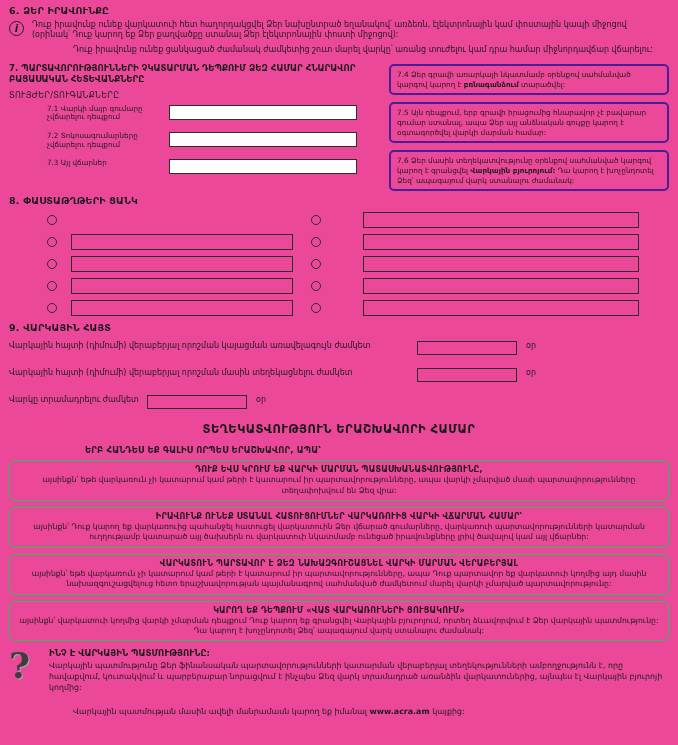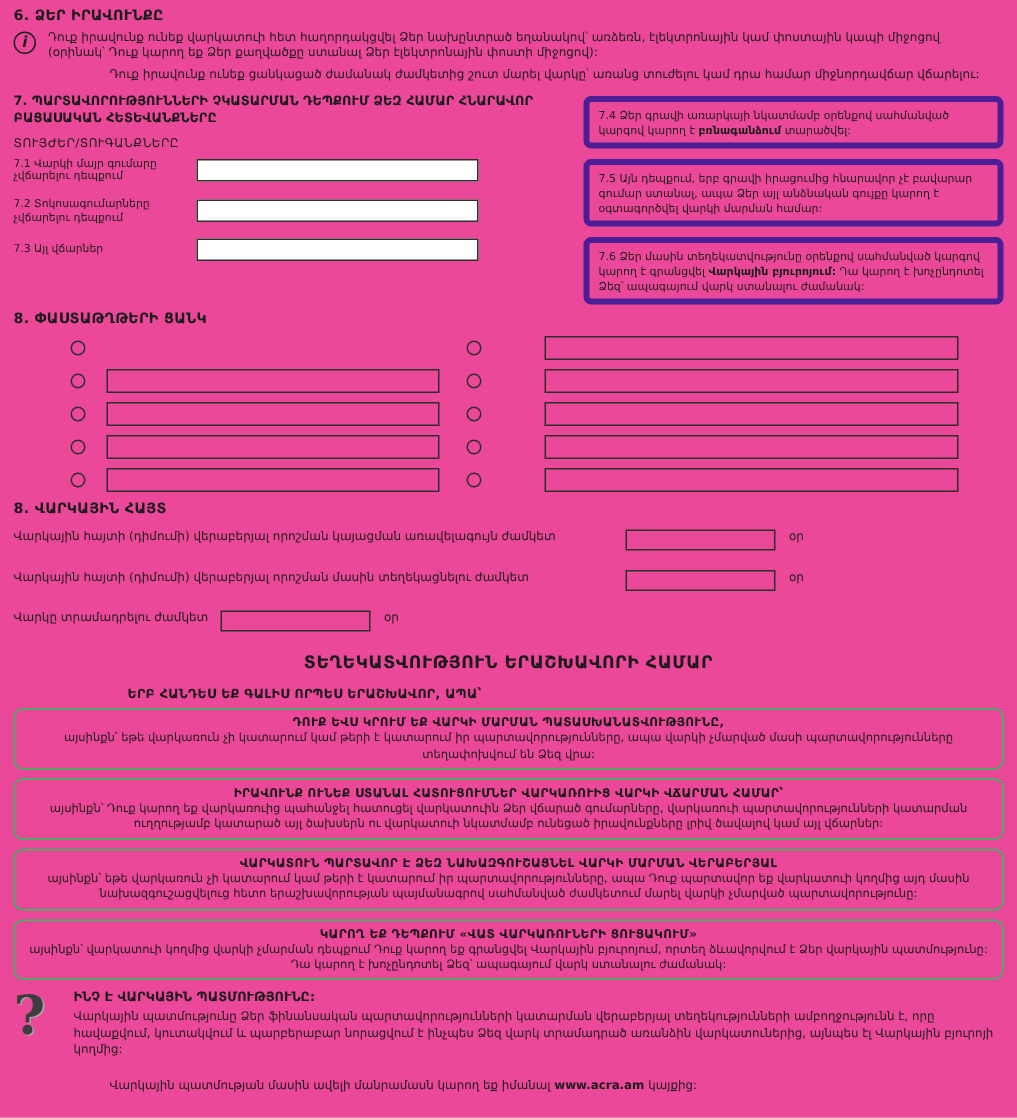--- a/index.html
+++ b/index.html
@@ -27,7 +27,7 @@
   .item-label { width:122px; font-size:7.2px; line-height:1.2; padding-right:6px; }
   .item-box { width:188px; height:15px; border:1px solid #2e2e2e; background:#fff; }
   .sec7-right { flex:1; display:flex; flex-direction:column; gap:7px; padding-top:1px; }
-  .note-box { border:4px solid #4c1d95; border-radius:5px; padding:4px 6px;
+  .note-box { border:2px solid #4c1d95; border-radius:5px; padding:4px 6px;
               font-size:7.3px; line-height:1.32; }
 
   

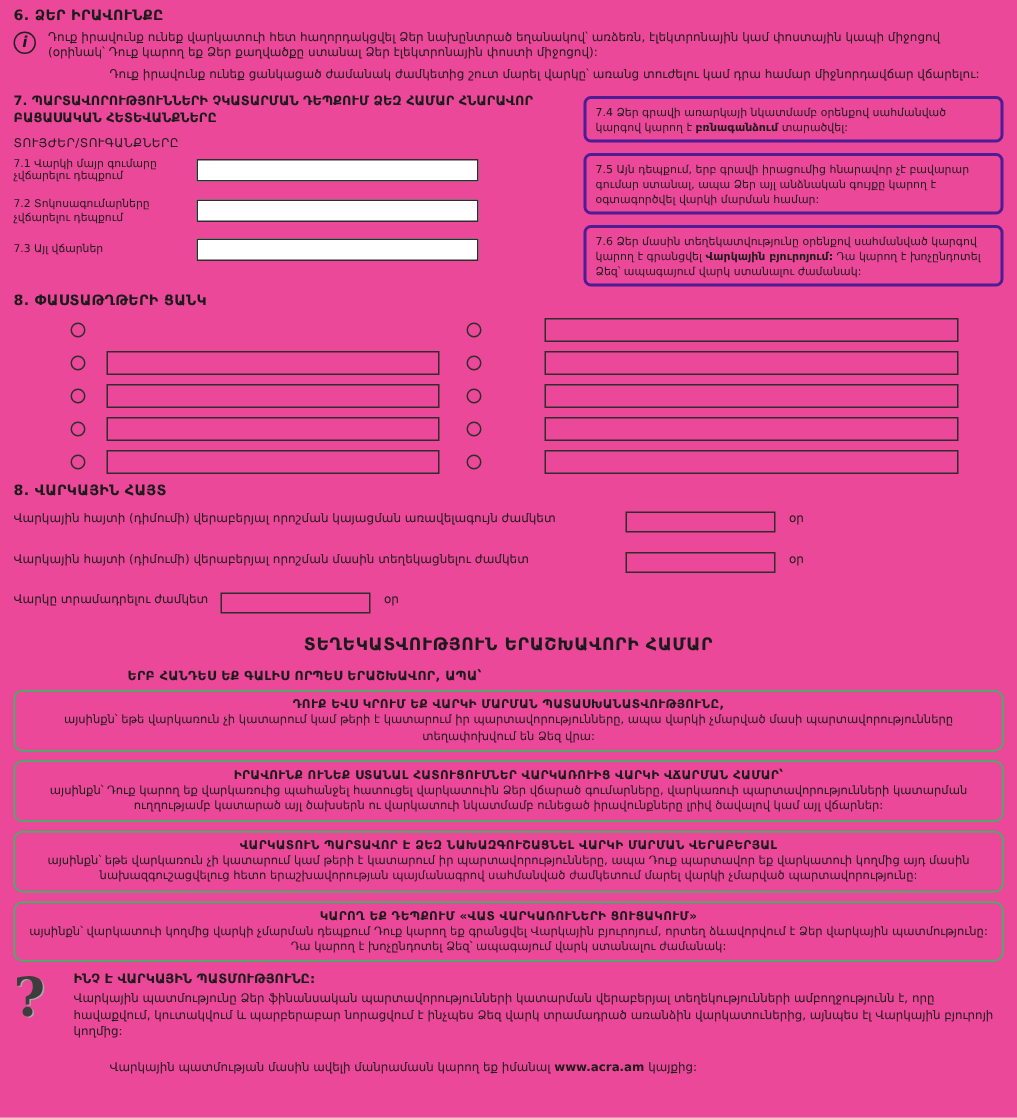--- a/index.html
+++ b/index.html
@@ -23,7 +23,7 @@
   .sec7-left { width:368px; }
   .sec7-title { font-size:8.6px; font-weight:bold; line-height:1.25; }
   .fines { font-size:8px; margin:6px 0 5px; letter-spacing:.3px; }
-  .item-row { display:flex; align-items:center; margin-bottom:10px; }
+  .item-row { display:flex; align-items:flex-start; margin-bottom:10px;margin-left:38px; }
   .item-label { width:122px; font-size:7.2px; line-height:1.2; padding-right:6px; }
   .item-box { width:188px; height:15px; border:1px solid #2e2e2e; background:#fff; }
   .sec7-right { flex:1; display:flex; flex-direction:column; gap:7px; padding-top:1px; }

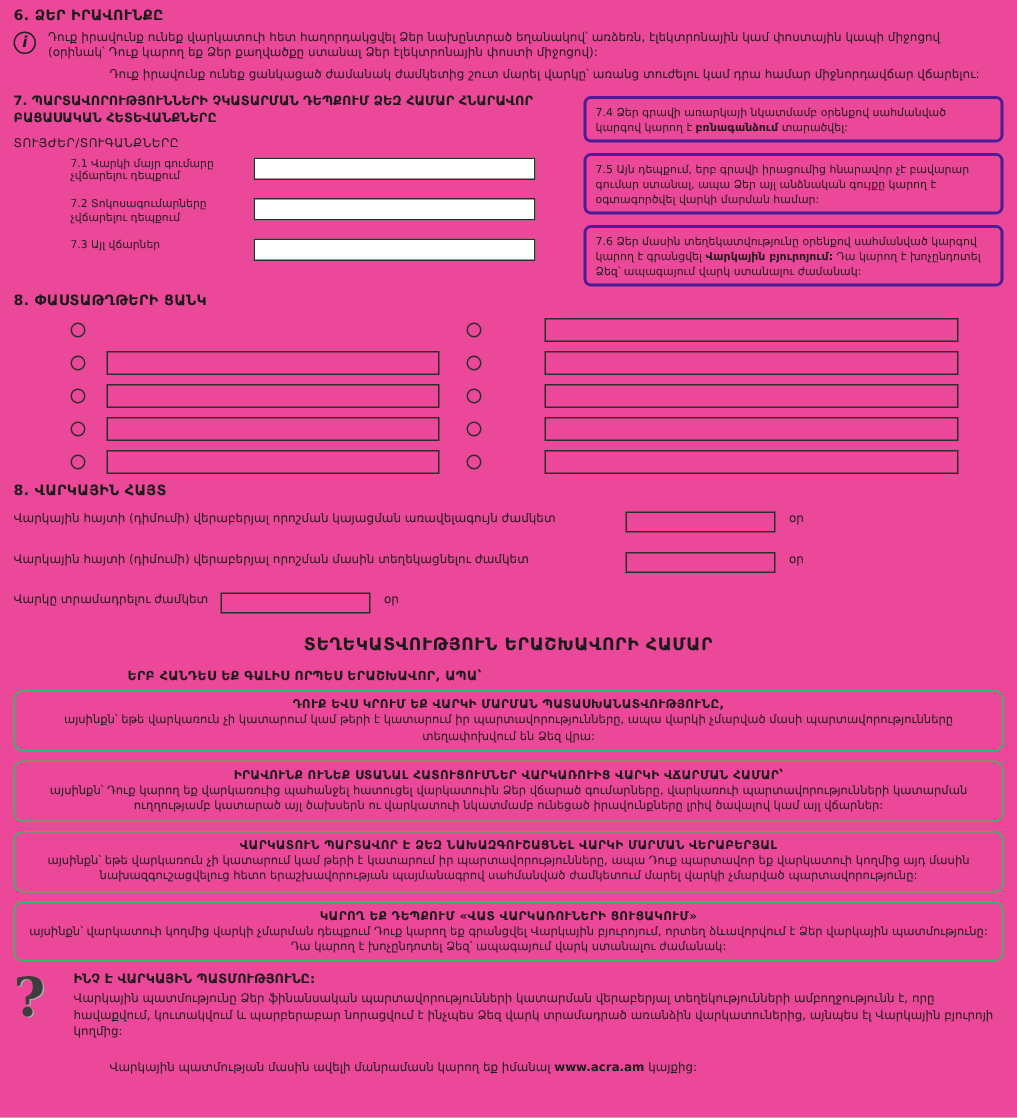--- a/index.html
+++ b/index.html
@@ -155,7 +155,7 @@
   </div>
 
   <div class="sec9">
-    <div class="sec-title">8. ՎԱՐԿԱՅԻՆ ՀԱՅՏ</div>
+    <div class="sec-title">9. ՎԱՐԿԱՅԻՆ ՀԱՅՏ</div>
     <div class="s9-rows">
       <div class="s9-row w1">
         <div class="s9-label">Վարկային հայտի (դիմումի) վերաբերյալ որոշման կայացման առավելագույն ժամկետ</div>

